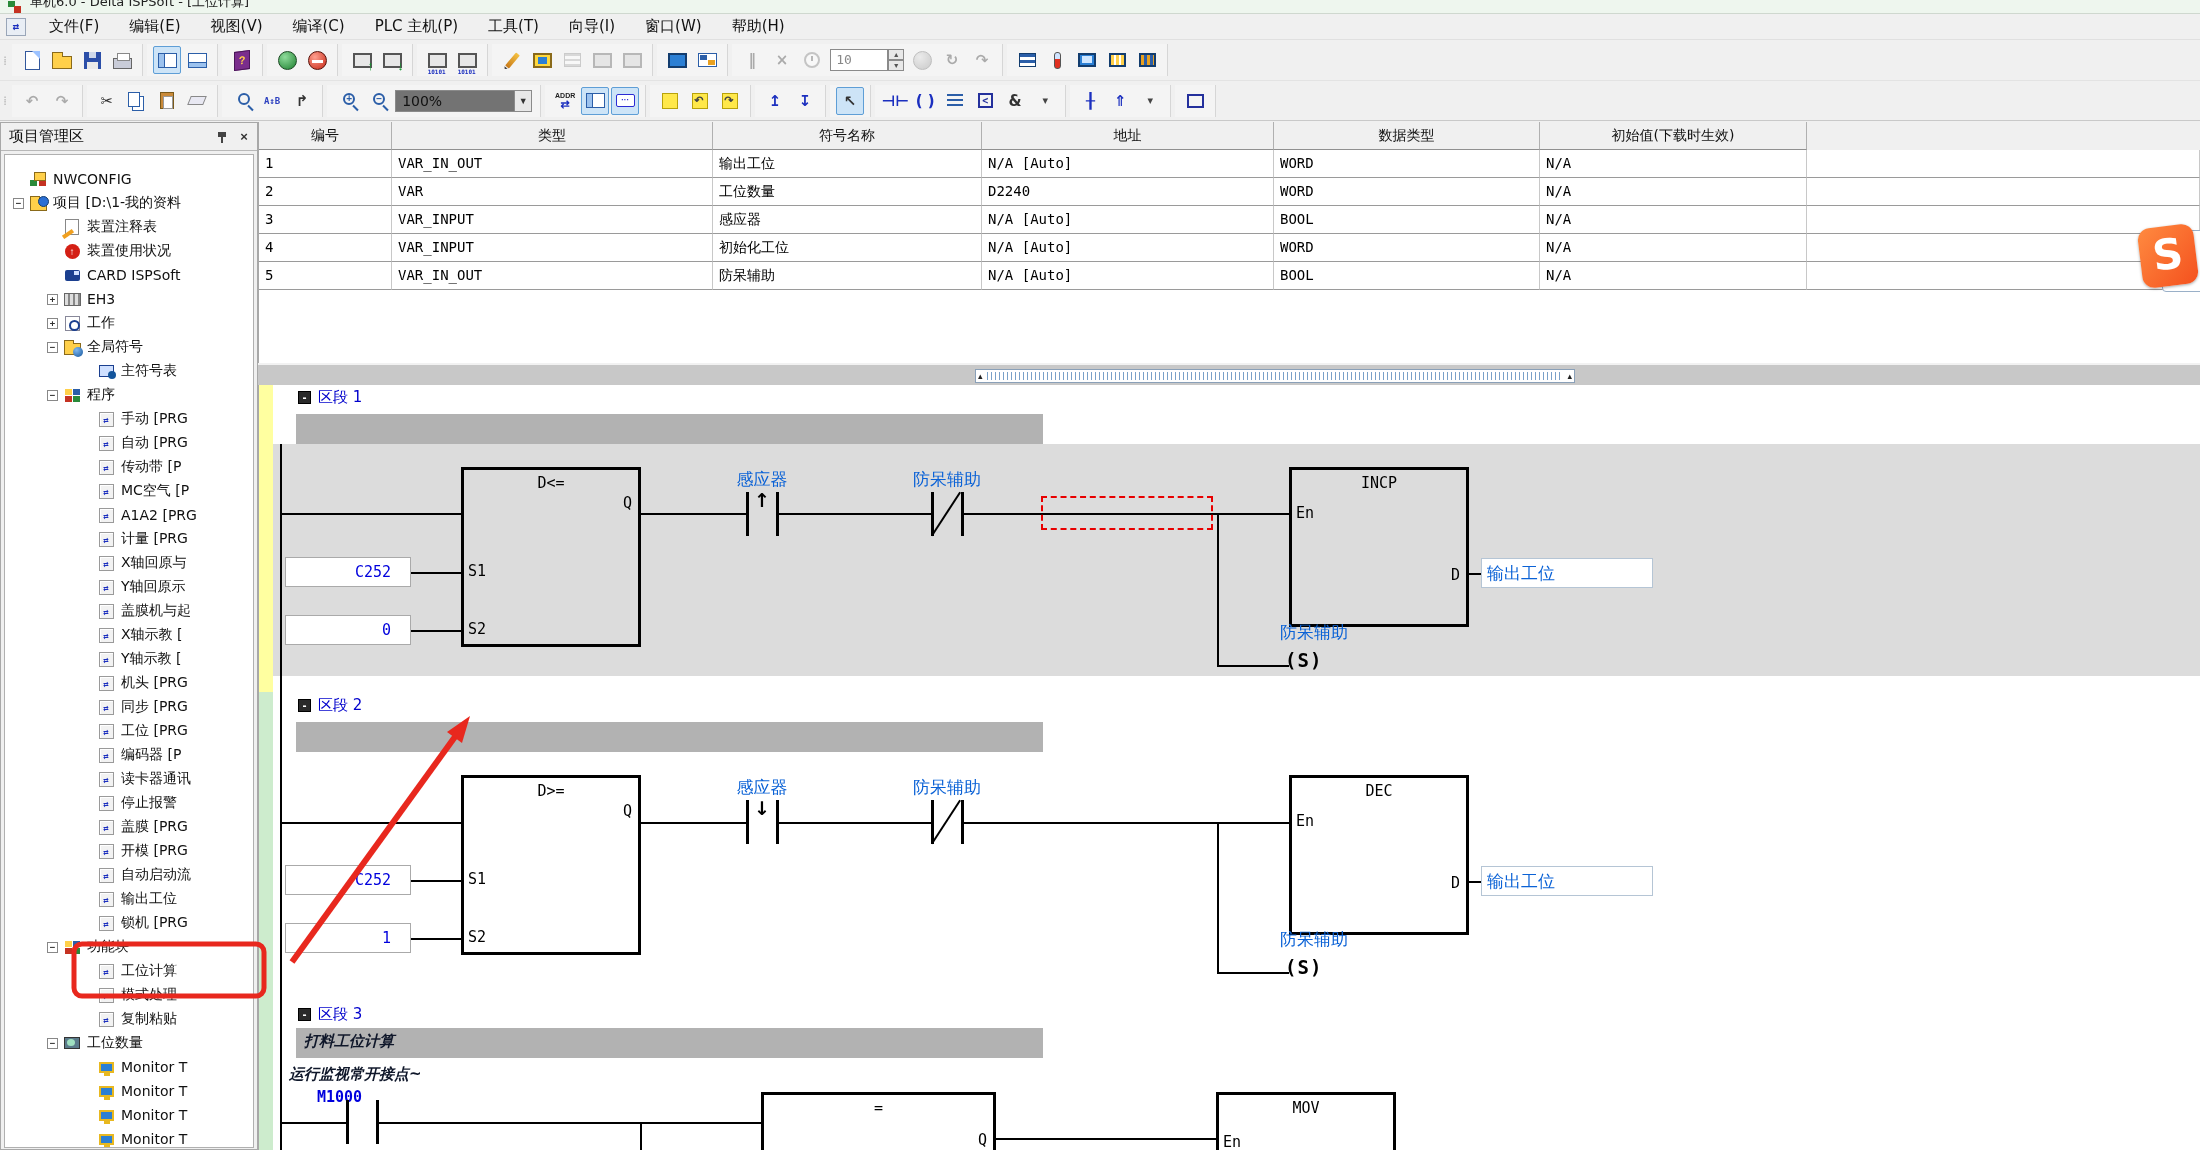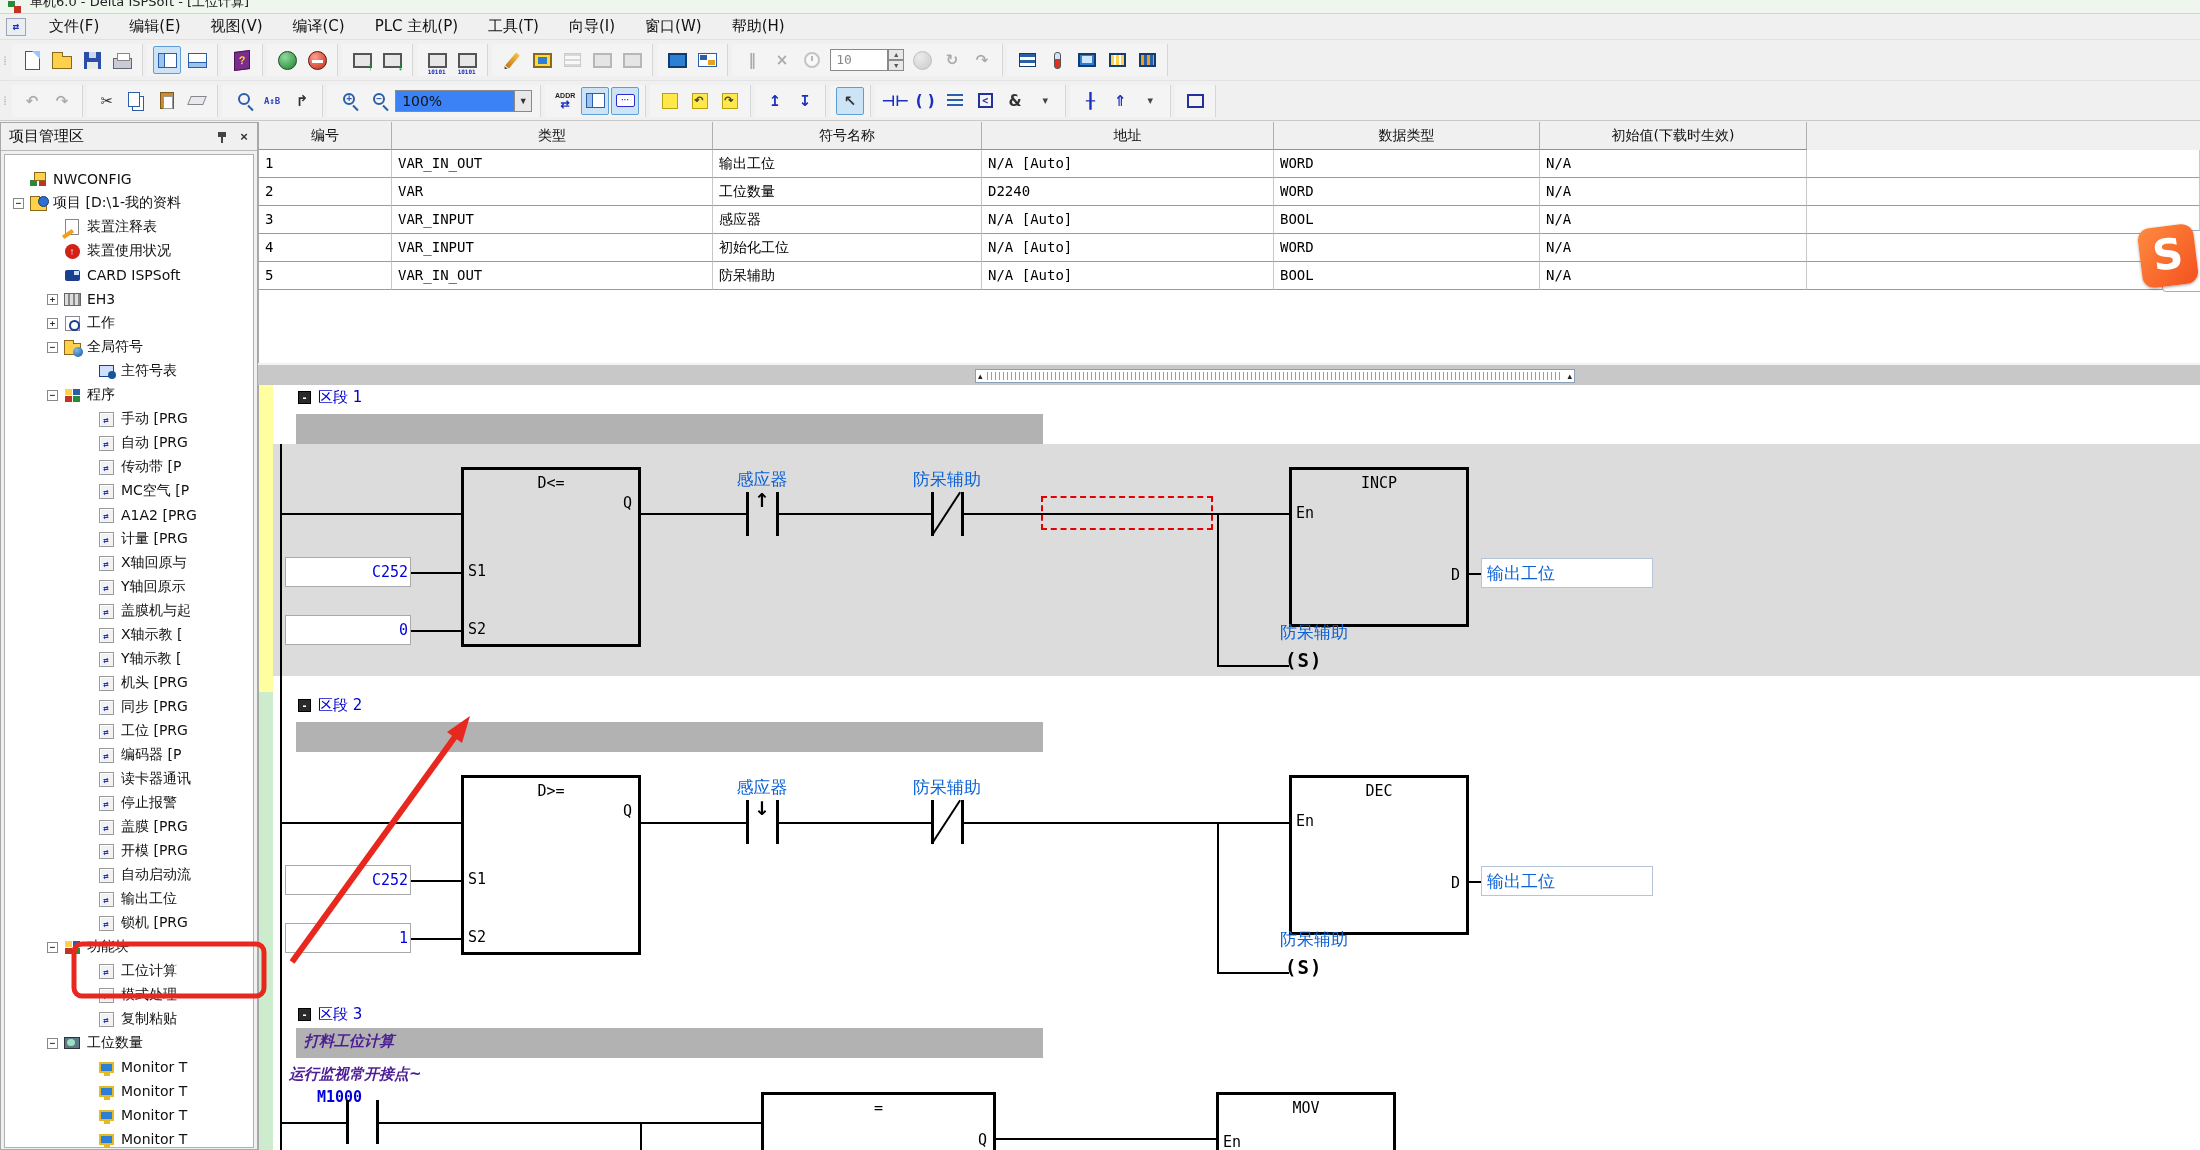--- a/index.html
+++ b/index.html
@@ -102,7 +102,7 @@
   .spinbox .sb b{width:16px;height:11px;border:1px solid #8a8a8a;background:#e8e8e8;color:#555;
     font:7px/9px sans-serif;text-align:center;}
   .combobox{display:flex;align-items:center;margin:0 3px;}
-  .combobox .cv{width:120px;height:22px;border:1px solid #8a8a8a;background:#3b82f6;
+  .combobox .cv{width:120px;height:22px;border:1px solid #8a8a8a;background:#737373;
     font:14px/20px "DejaVu Sans";padding-left:6px;color:#111;}
   .combobox .cb{width:17px;height:22px;border:1px solid #8a8a8a;border-left:none;background:#e8e8e8;
     color:#333;font:9px/20px sans-serif;text-align:center;}

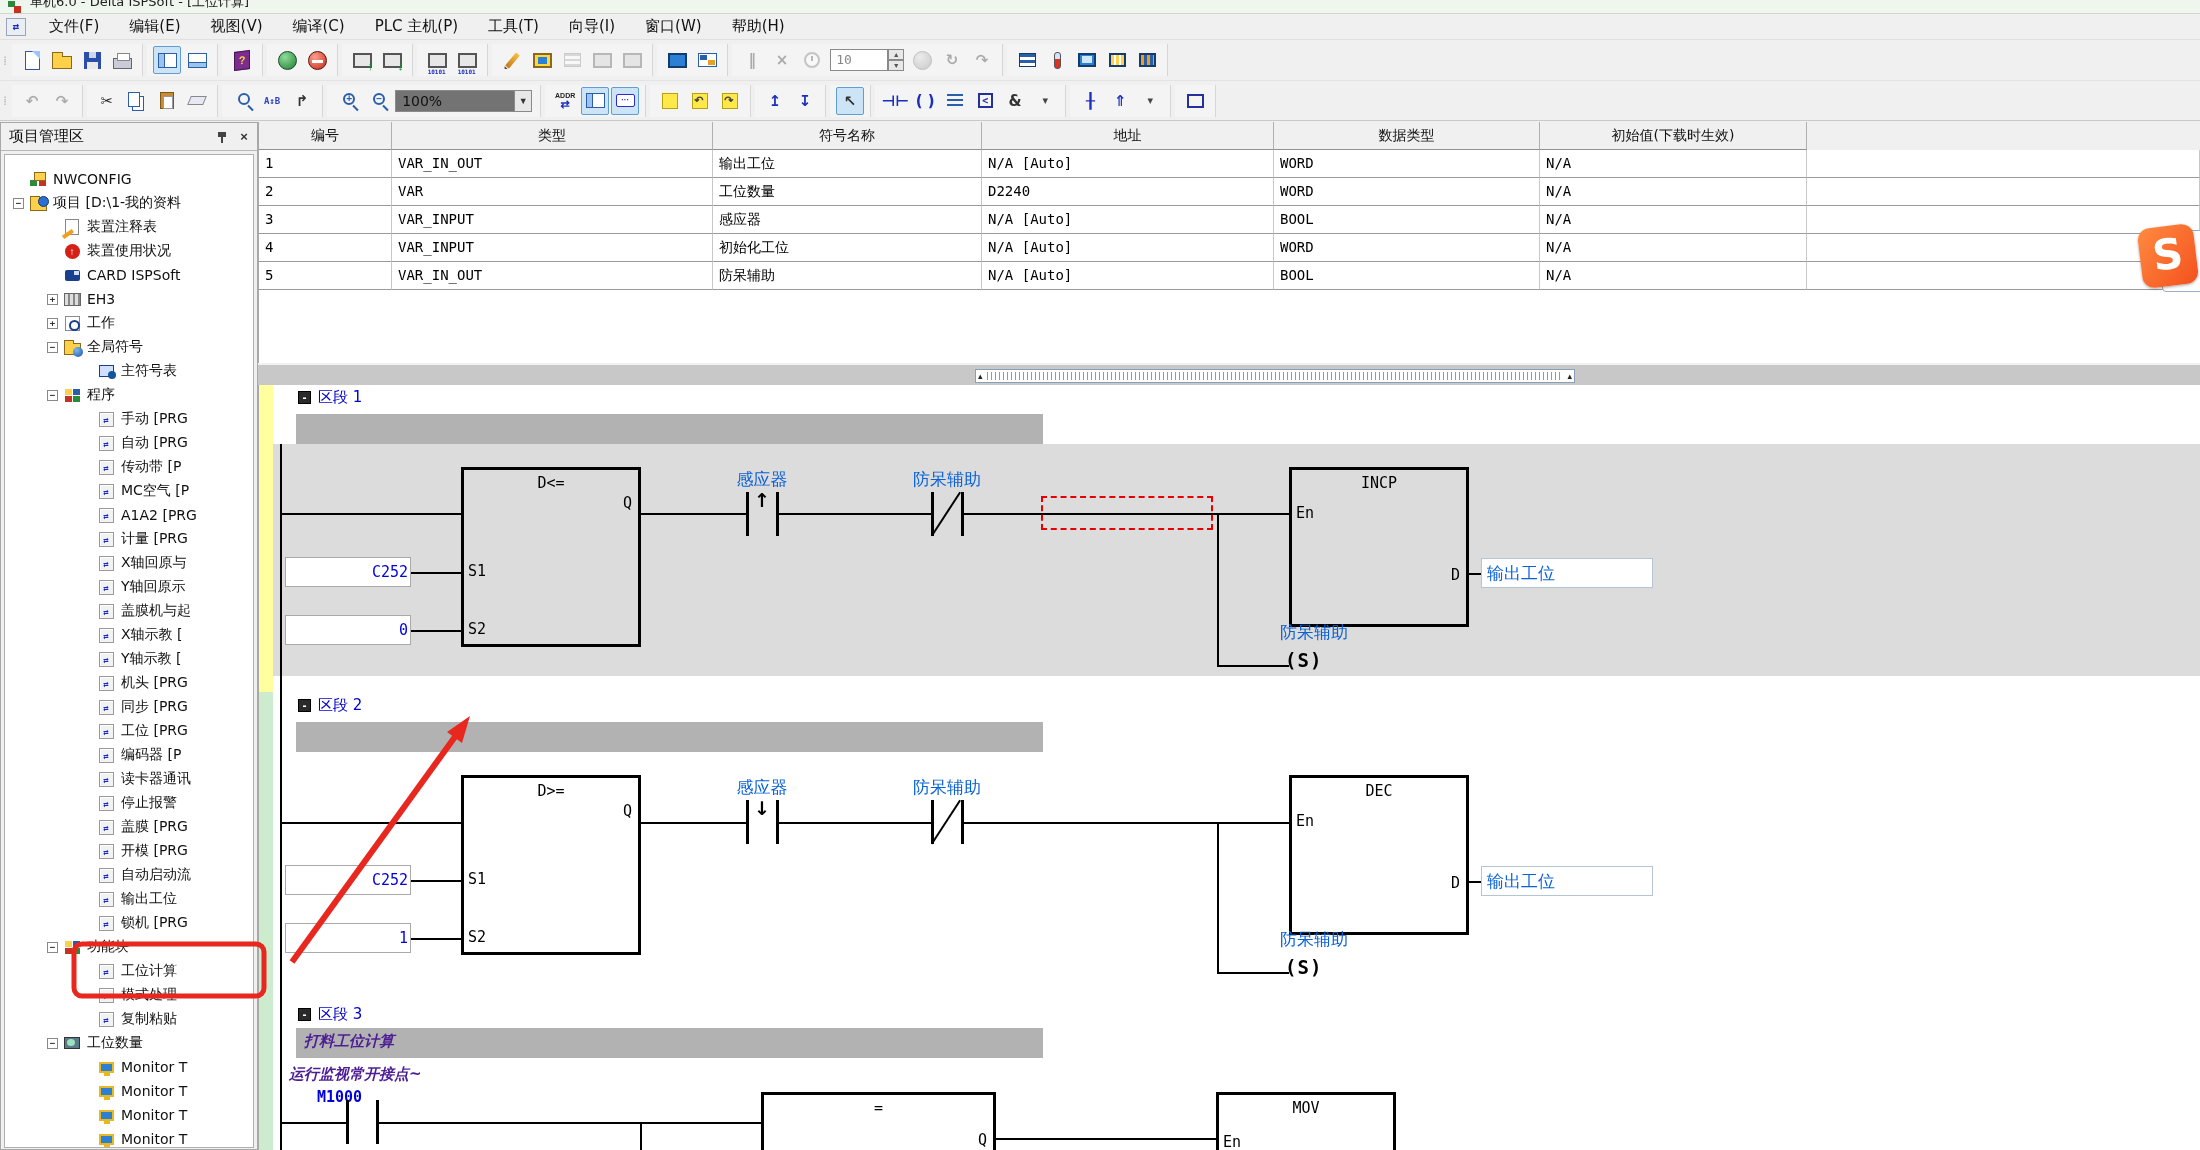--- a/index.html
+++ b/index.html
@@ -181,7 +181,7 @@
   .cbar{position:absolute;width:3px;height:44px;background:#000;}
   .cnblue{position:absolute;color:#0b62d6;font-size:17px;text-align:center;}
   .opbox{position:absolute;width:126px;height:30px;background:#fff;border:1px solid #aaa;
-    font:15px/28px "DejaVu Sans Mono",monospace;color:#0000dd;text-align:right;padding-right:2px;}
+    font:15px/28px "DejaVu Sans Mono",monospace;color:#0000dd;text-align:right;padding-right:19px;}
   .outbox{position:absolute;width:172px;height:30px;background:#fff;border:1px solid #b5c5d5;
     font:17px/28px "DejaVu Sans";color:#0b62d6;padding-left:5px;}
   .sechdr{position:absolute;display:flex;align-items:center;}

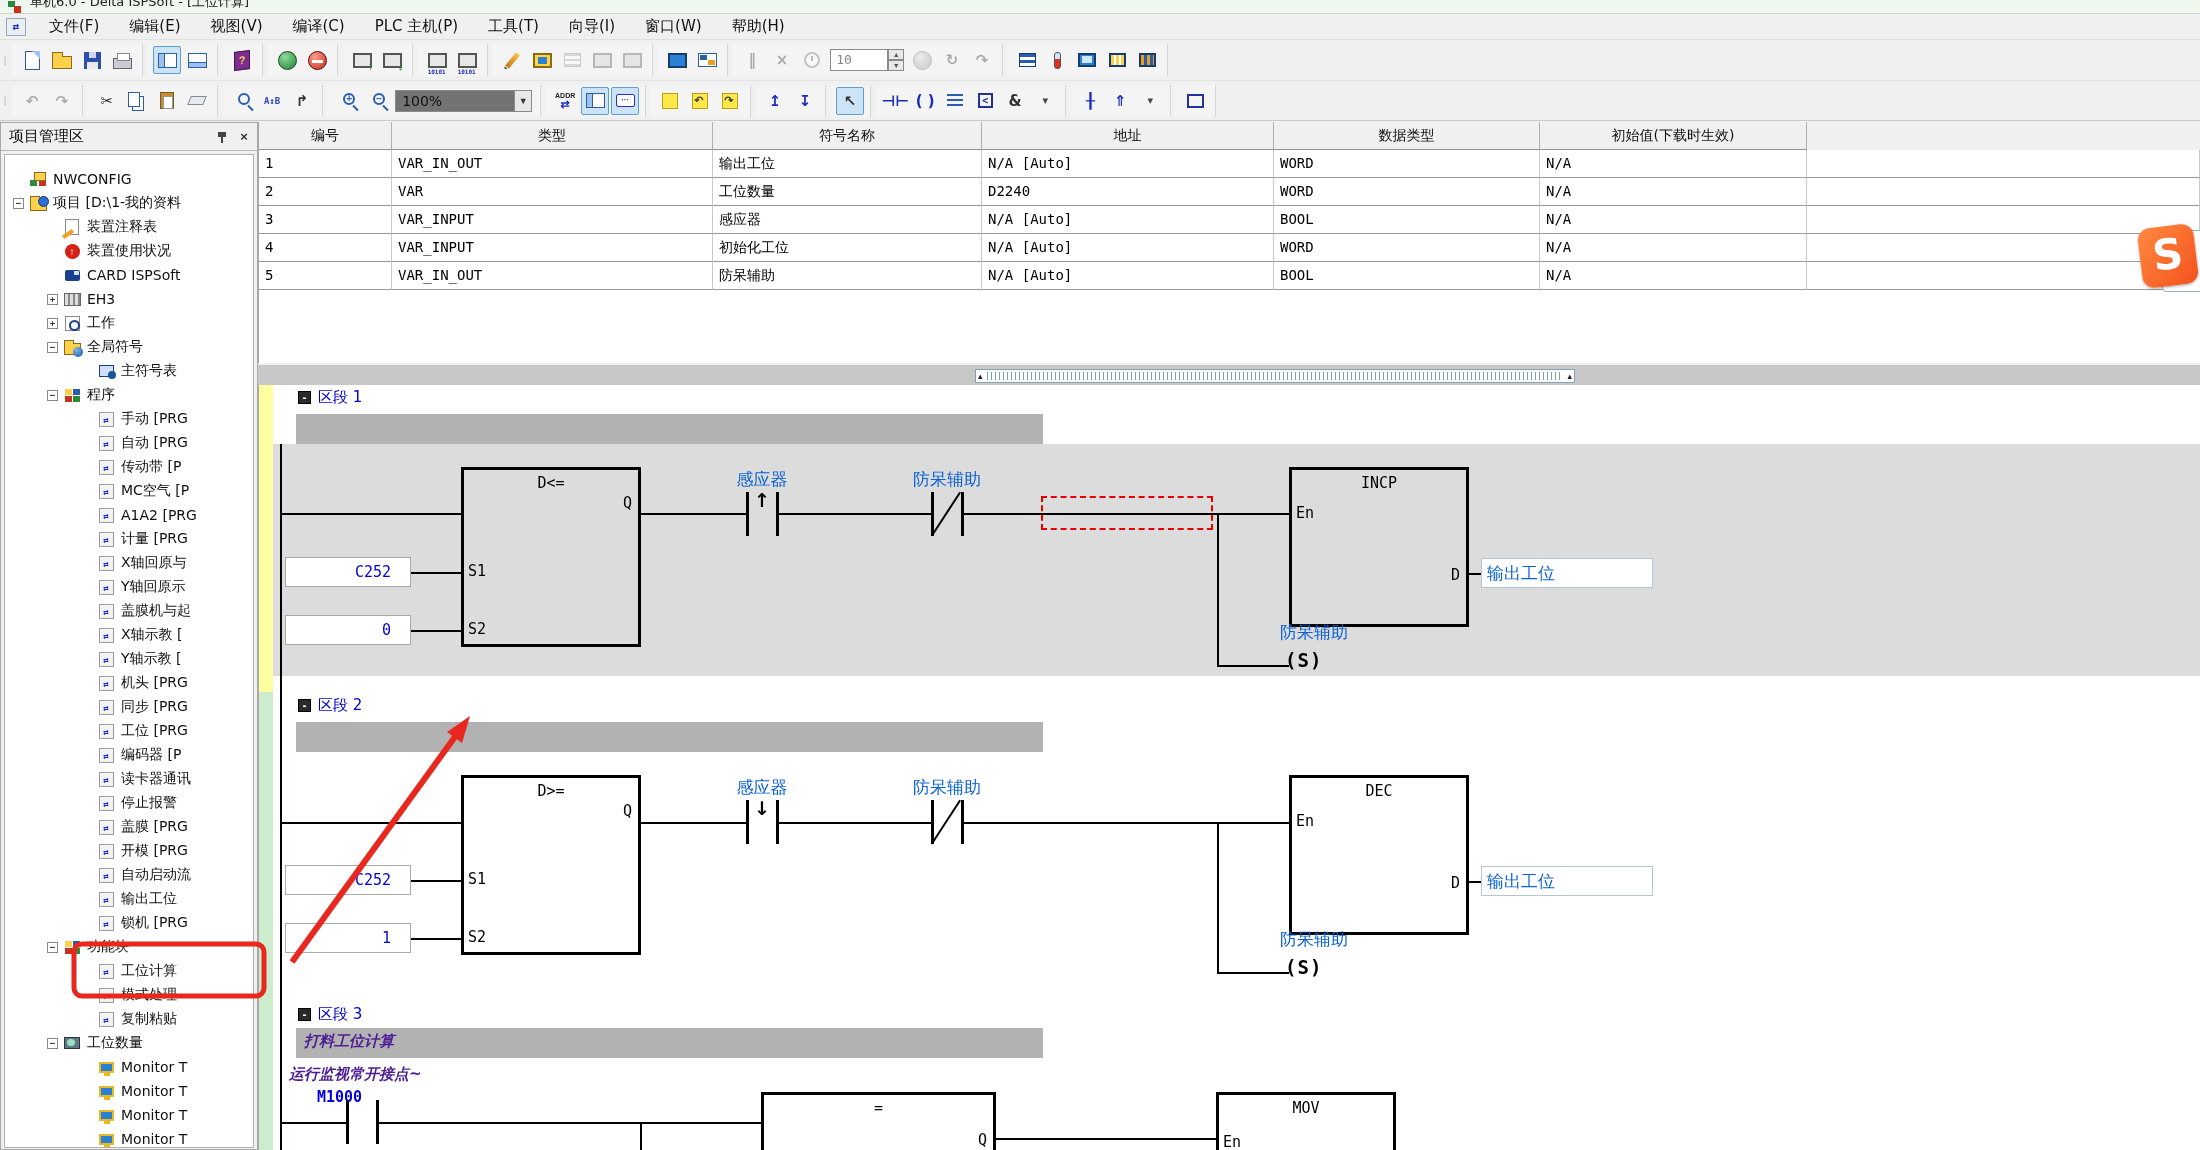--- a/index.html
+++ b/index.html
@@ -189,7 +189,7 @@
     text-align:center;margin-right:7px;border:1px solid #000;}
   .sectitle{color:#0000cc;font-size:15px;}
   .cmtbar{position:absolute;left:37px;width:747px;height:30px;background:#b2b2b2;}
-  .greencmt{color:#4c1d95;font:italic bold 15px "DejaVu Sans";}
+  .greencmt{color:#0f172a;font:italic bold 15px "DejaVu Sans";}
   .coil{position:absolute;font:bold 19px "DejaVu Sans Mono";color:#000;letter-spacing:1px;}
   .edge{position:absolute;font:bold 19px "DejaVu Sans";color:#000;}
   .ncslash{position:absolute;width:2px;height:52px;background:#000;transform:rotate(33deg);}

